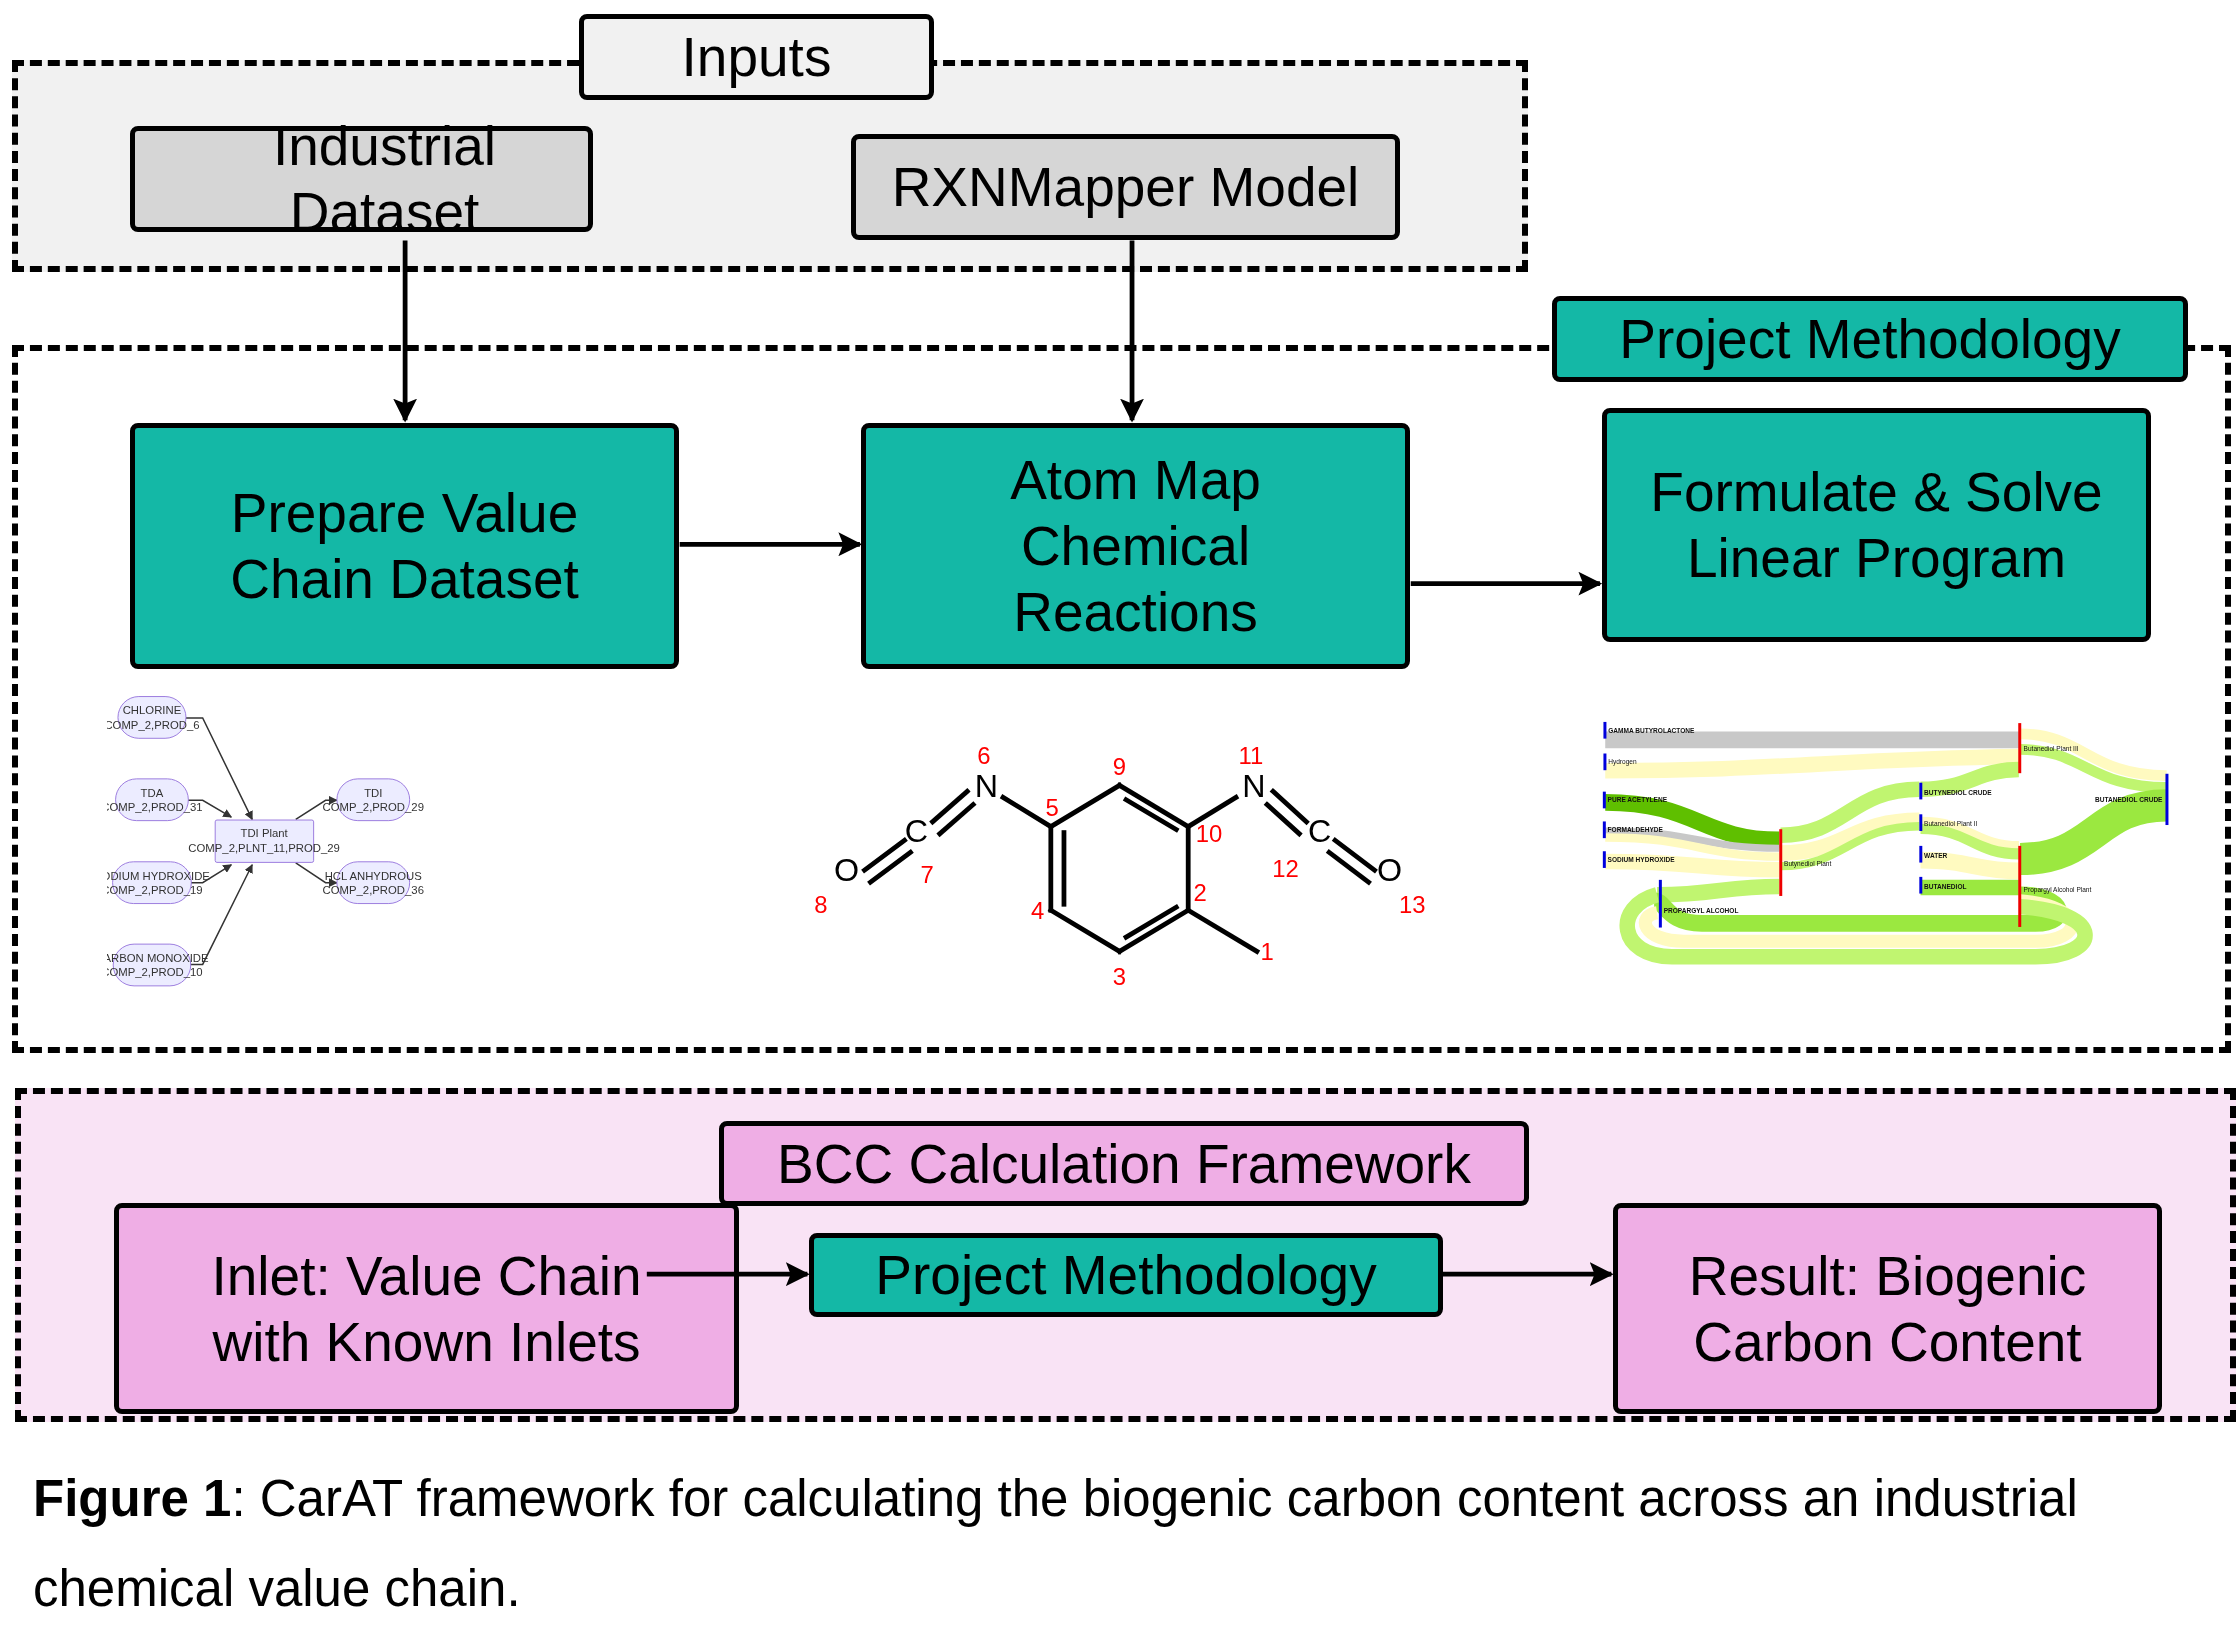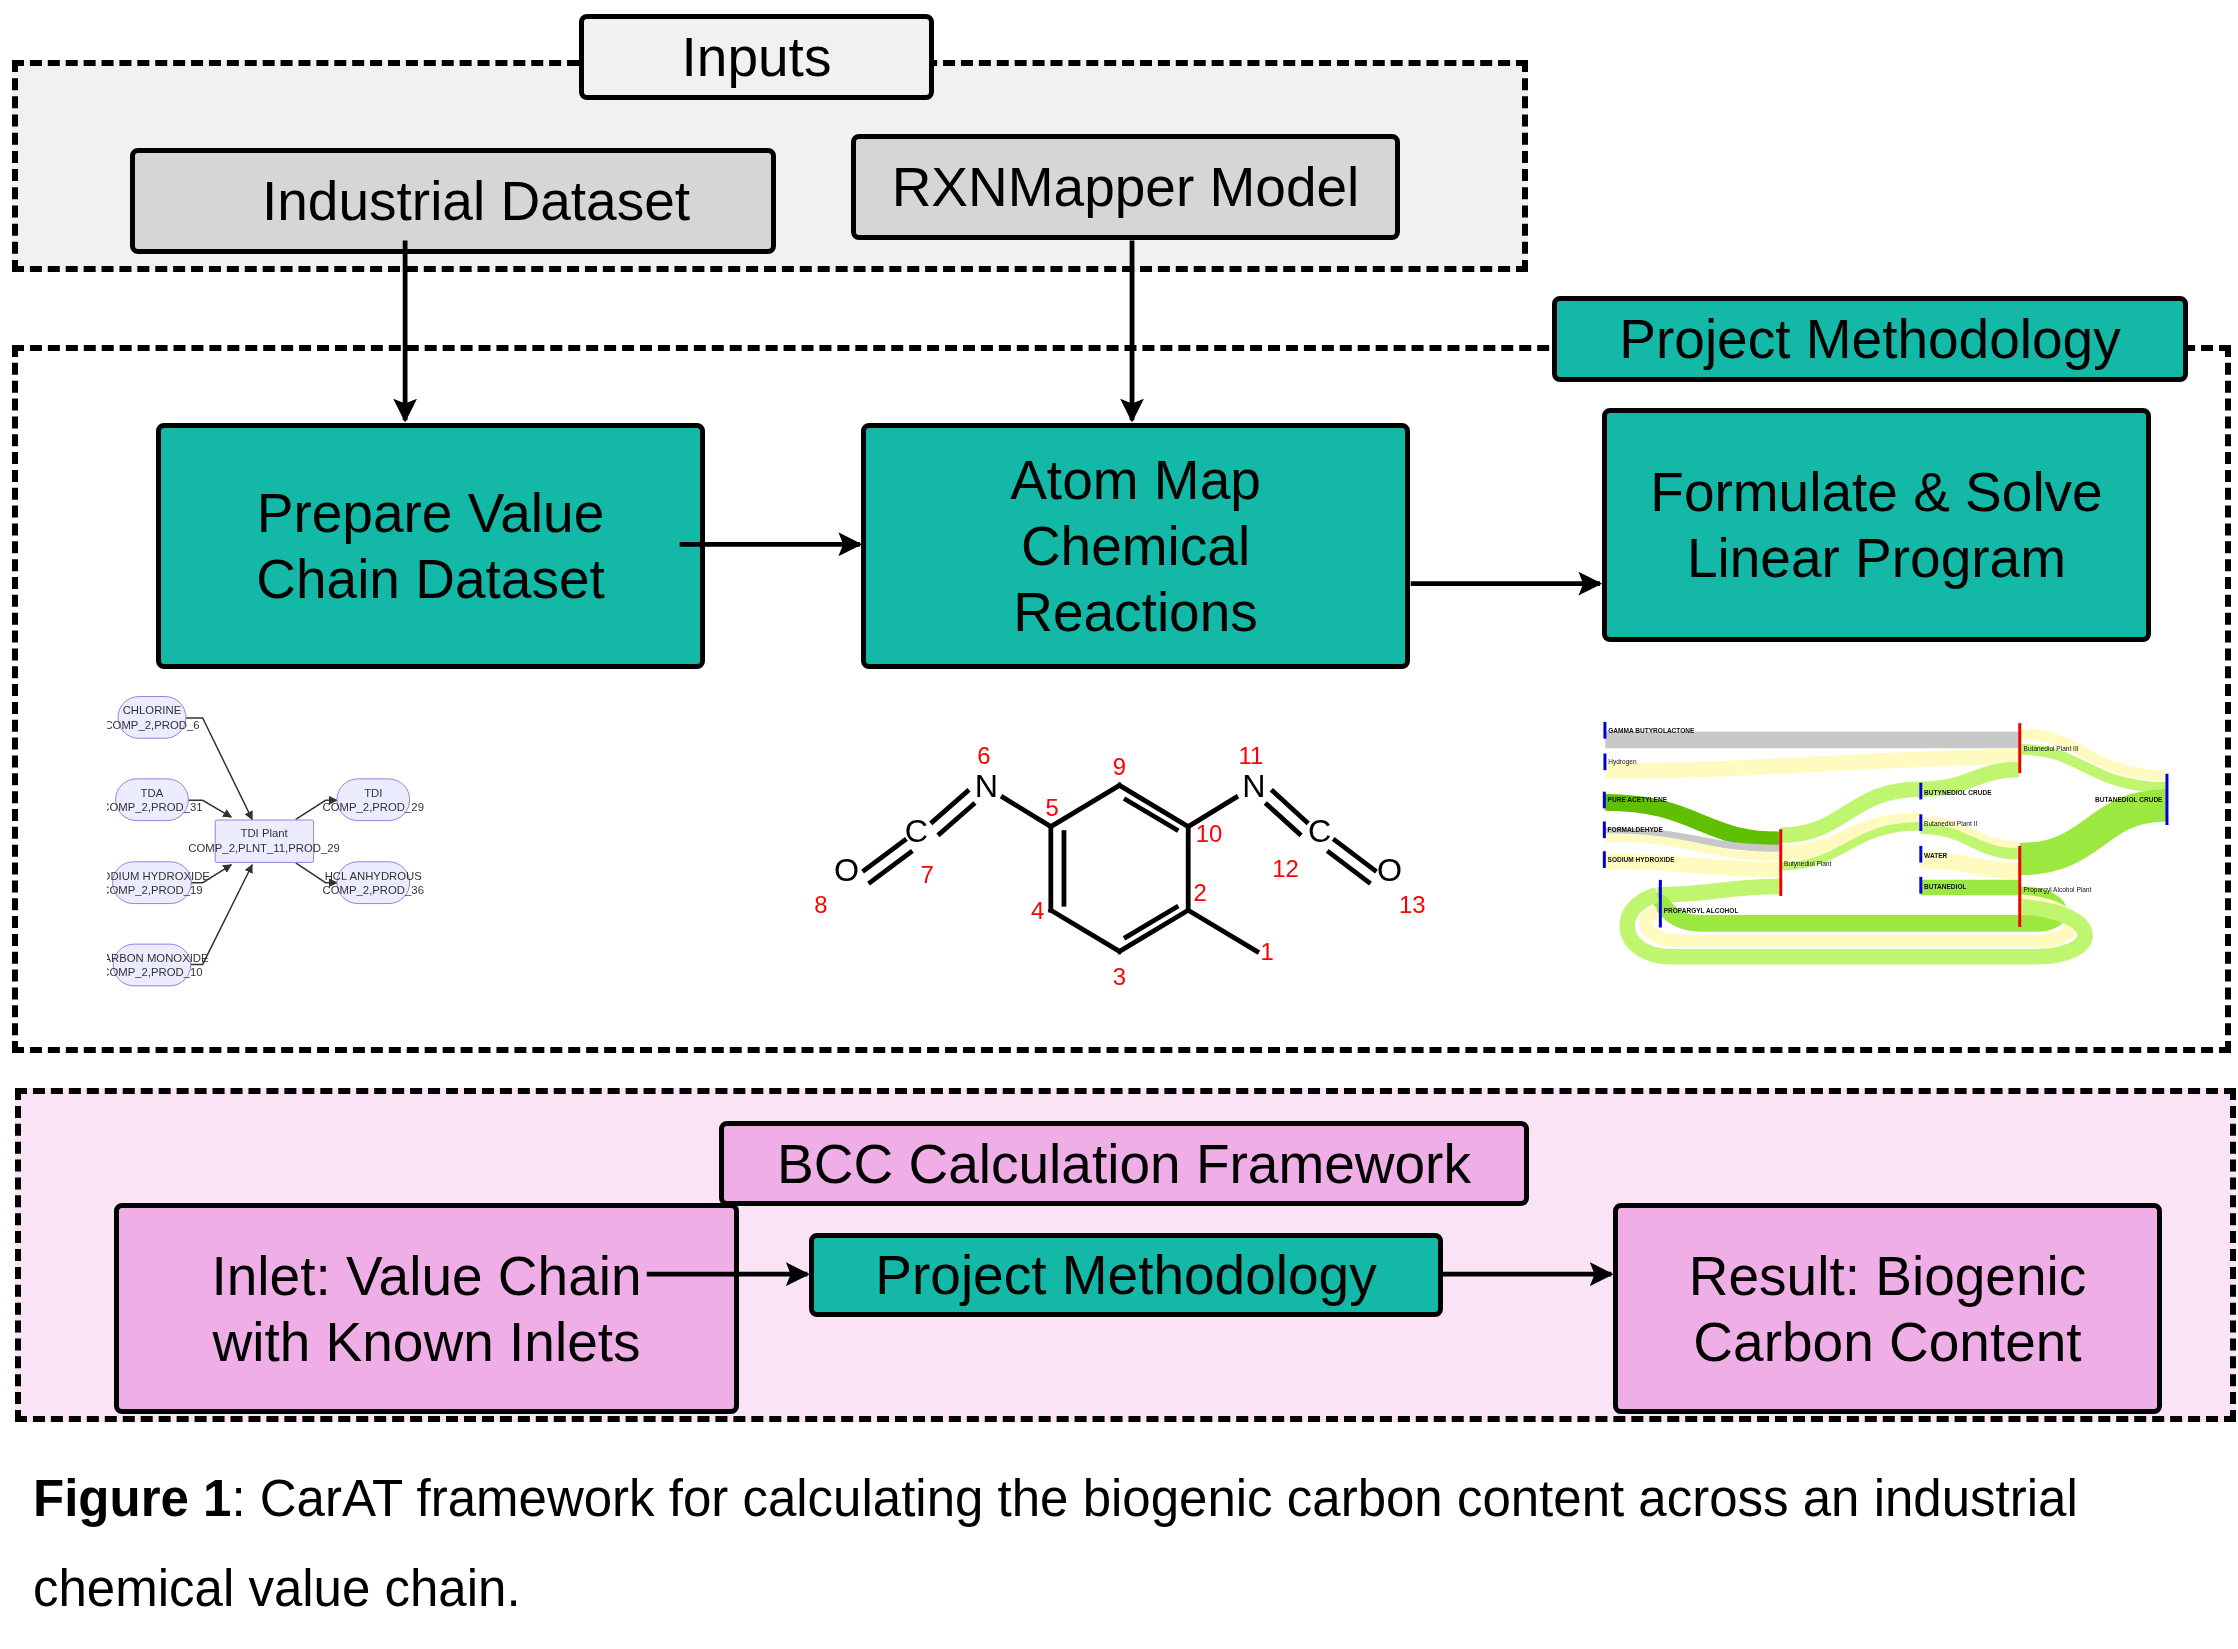--- a/index.html
+++ b/index.html
@@ -24,7 +24,7 @@
 <div class="abs box light t90" style="left:579px;top:14.3px;width:355px;height:86px;">
     <span>Inputs</span>
   </div>
-<div class="abs box gray t90" style="left:130px;top:148px;width:646px;height:106px;padding-left:46px;">
+<div class="abs box gray t90" style="left:130px;top:126px;width:463px;height:106px;padding-left:46px;">
     <span>Industrial Dataset</span>
   </div>
 <div class="abs box gray t90" style="left:851px;top:134px;width:549px;height:106px;">

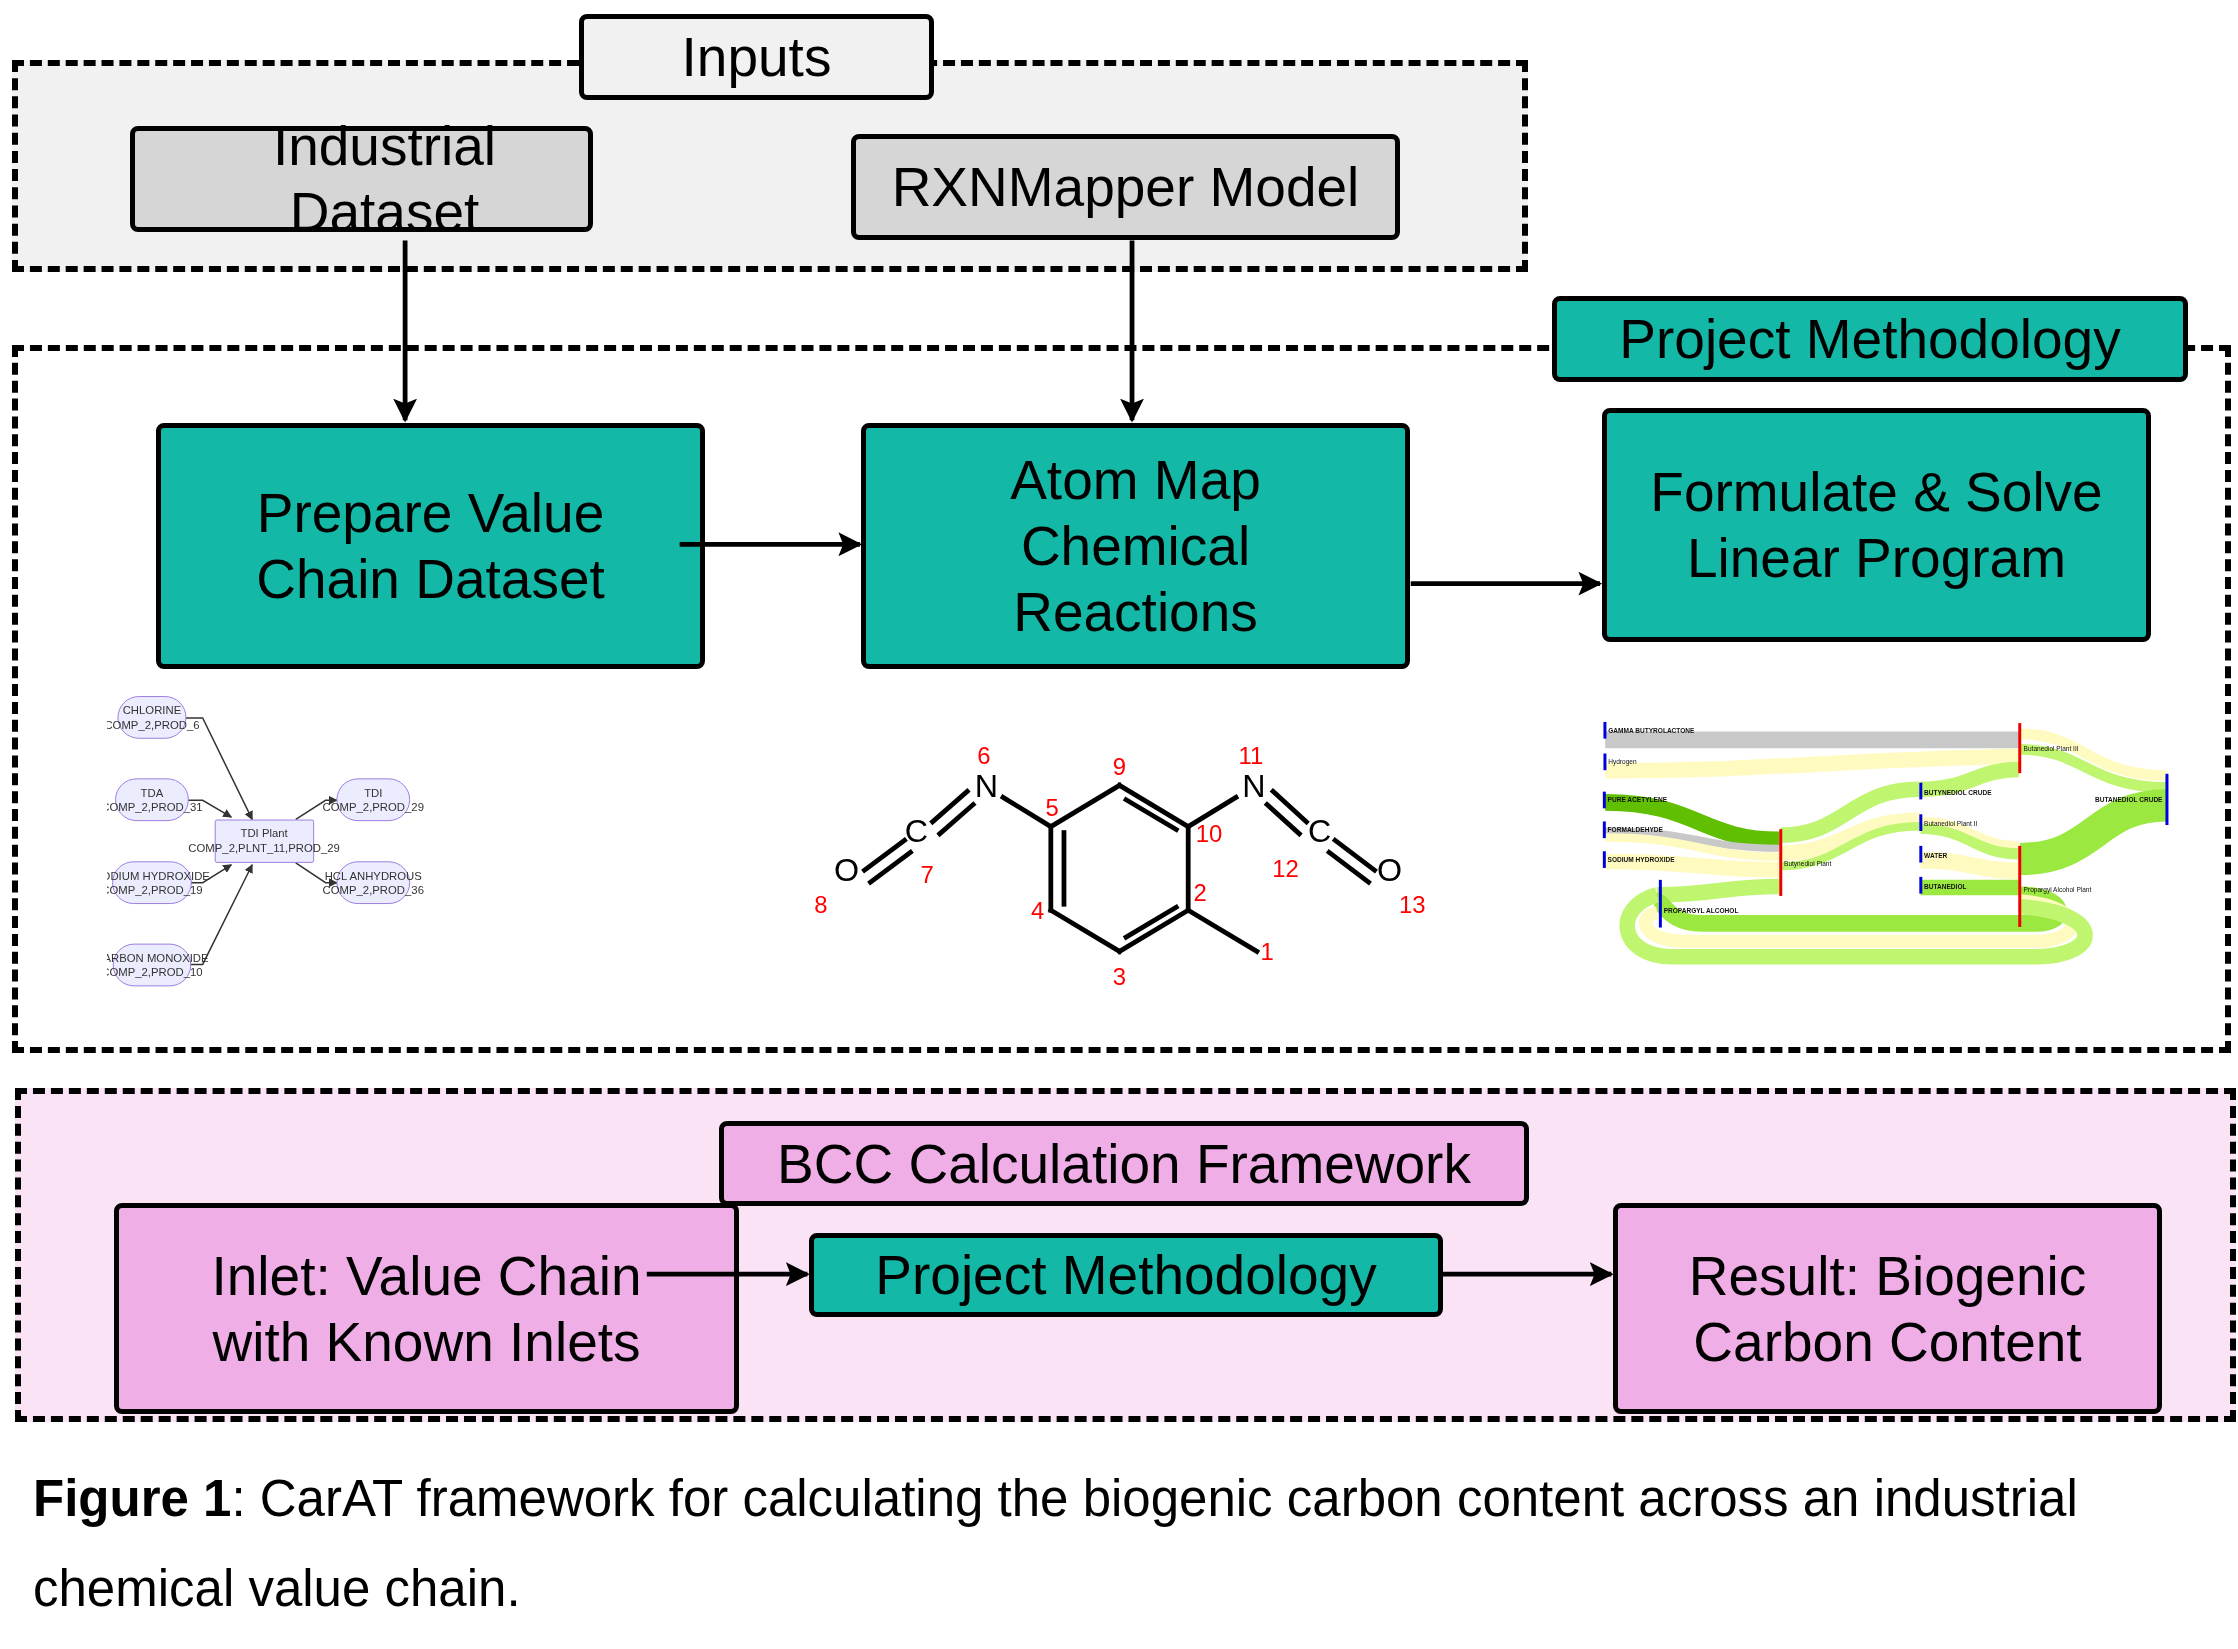--- a/index.html
+++ b/index.html
@@ -36,7 +36,7 @@
     <span>Project Methodology</span>
   </div>
 
-<div class="abs box blue t90 line" style="left:130px;top:423px;width:549px;height:246px;margin-left:26px;"><span>Prepare Value
+<div class="abs box blue t90 line" style="left:130px;top:423px;width:549px;height:246px;"><span>Prepare Value
 Chain Dataset</span></div>
 <div class="abs box blue t90 line" style="left:861px;top:423px;width:549px;height:246px;"><span>Atom Map
 Chemical

